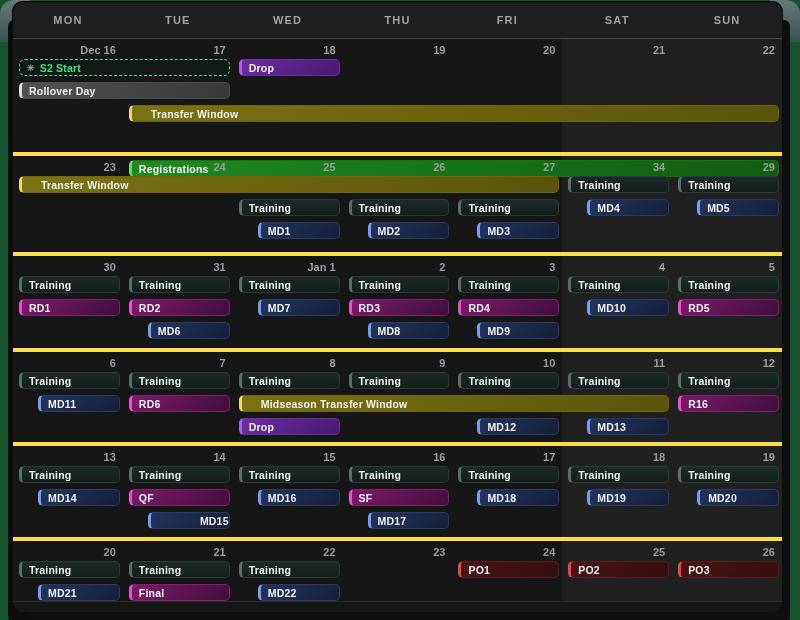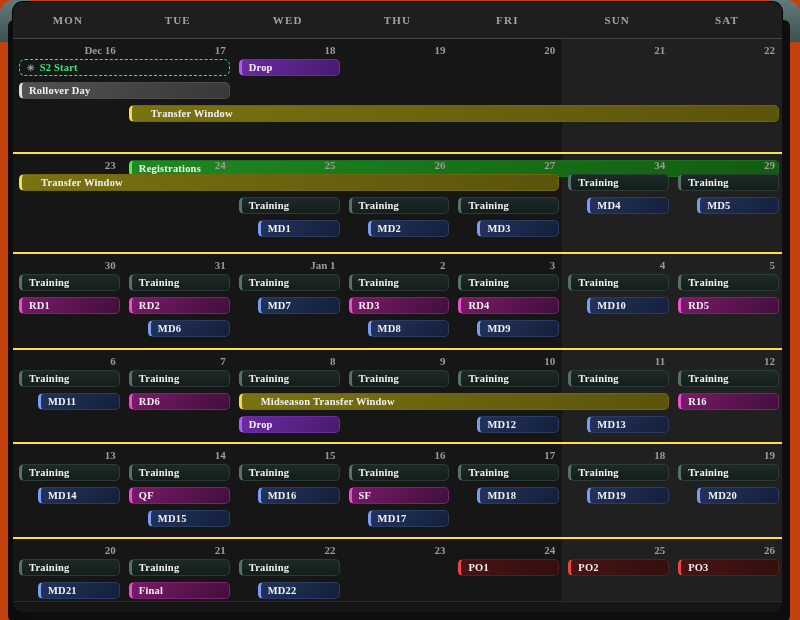--- a/index.html
+++ b/index.html
@@ -5,7 +5,7 @@
   * { margin:0; padding:0; box-sizing:border-box; }
   html,body { width:800px; height:620px; overflow:hidden; background:#070707;
               font-family:"Liberation Sans", sans-serif; }
-  .stage { position:relative; width:800px; height:620px; background:#c2410c;font-family:Liberation Serif, serif; }
+  .stage { position:relative; width:800px; height:620px; background:#14532d; }
 
   
   .corner { position:absolute; top:0; height:42px; background:linear-gradient(180deg,#647a7a,#3c5252); }

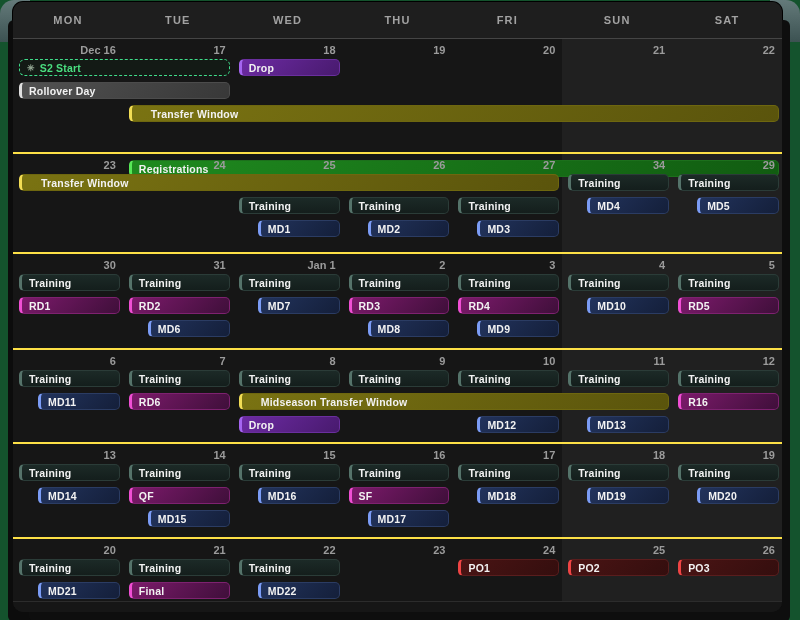--- a/index.html
+++ b/index.html
@@ -72,8 +72,8 @@
         <div class="hcell">WED</div>
         <div class="hcell">THU</div>
         <div class="hcell">FRI</div>
+        <div class="hcell">SAT</div>
         <div class="hcell">SUN</div>
-        <div class="hcell">SAT</div>
       </div>
     <div class="weeks" id="weeks">
         <div class="week">

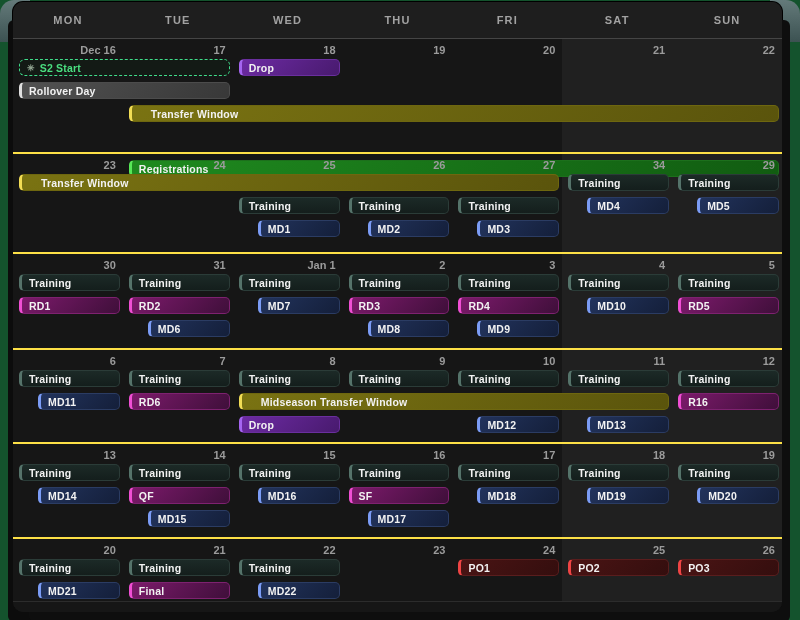--- a/index.html
+++ b/index.html
@@ -27,7 +27,7 @@
 
   .weeks { position:relative; z-index:1; }
   .week { position:relative; }
-  .week + .week { border-top:2px solid #fde047; }
+  .week + .week { border-top:4px solid #fde047; }
   .week:nth-child(1){ height:113px; }
   .week:nth-child(2){ height:100px; }
   .week:nth-child(3){ height:96px; }

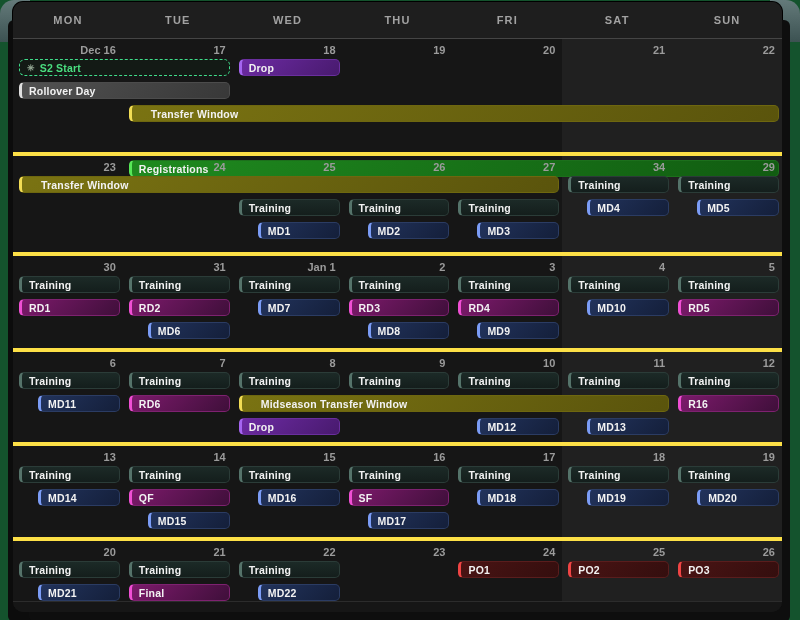--- a/index.html
+++ b/index.html
@@ -323,7 +323,7 @@
             <div class="chip t-md" style="grid-area: 2 / 7 / auto / span 1; padding-left: 8px;">
               <span>MD20</span>
             </div>
-            <div class="chip t-md" style="grid-area: 3 / 2 / auto / span 1;">
+            <div class="chip t-md" style="grid-area: 3 / 2 / auto / span 1; justify-content: flex-end;">
               <span>MD15</span>
             </div>
             <div class="chip t-md" style="grid-area: 3 / 4 / auto / span 1;">

